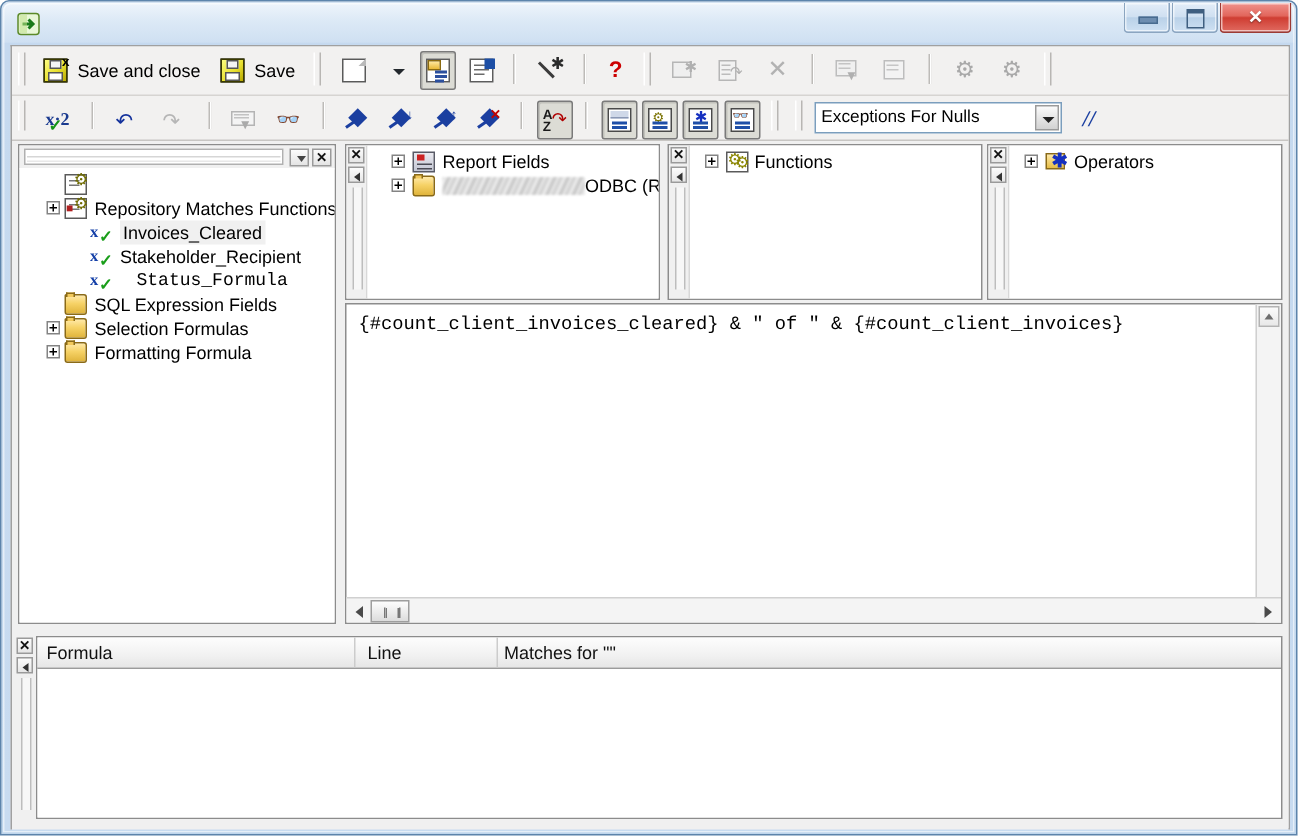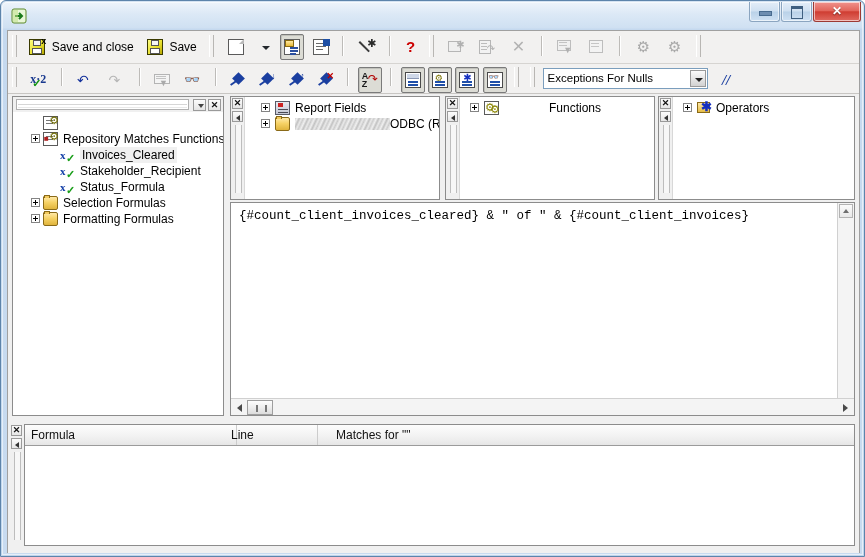--- a/index.html
+++ b/index.html
@@ -802,7 +802,7 @@
               <span class="fg" style="left:0px;top:0px;">⚙</span>
               <span class="fg" style="left:5px;top:2px;">⚙</span>
             </span>
-            <span class="tlabel" style="left:43px;margin-left:46px;">Functions</span>
+            <span class="tlabel" style="left:43px;">Functions</span>
           </div>
         </div>
       </div>

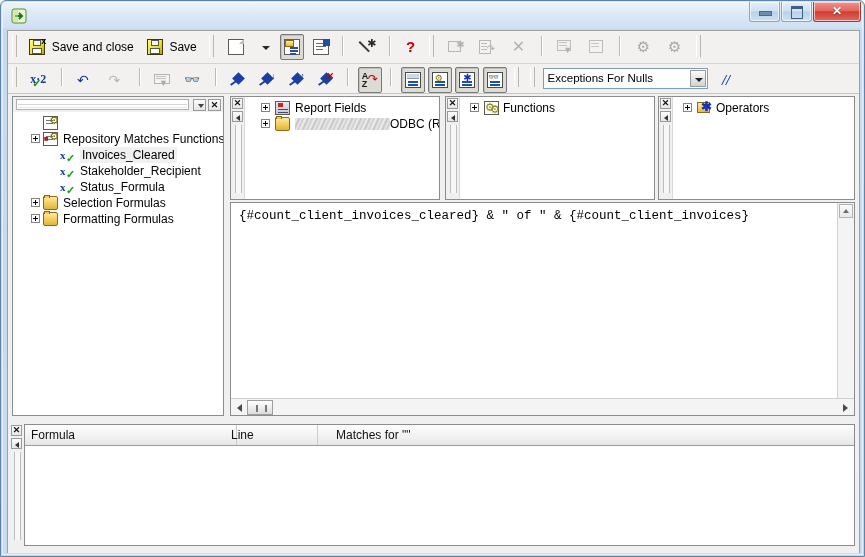--- a/index.html
+++ b/index.html
@@ -743,7 +743,7 @@
               <span class="xf-x">x</span>
                   <span class="xf-chk">✓</span>
             </span>
-            <span class="tlabel" style="left:67px;">Status_Formula</span>
+            <span class="tlabel" style="left:78px;font-family:Liberation Mono, monospace;">Status_Formula</span>
           </div>
 
 

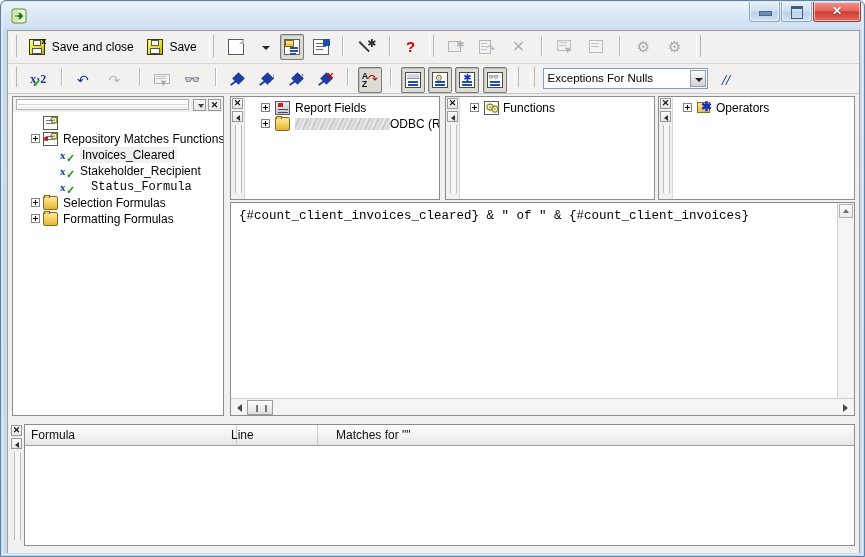--- a/index.html
+++ b/index.html
@@ -746,6 +746,10 @@
             <span class="tlabel" style="left:78px;font-family:Liberation Mono, monospace;">Status_Formula</span>
           </div>
 
+          <div class="trow">
+            <span class="i16 ic-folder" style="left:30px;"></span>
+            <span class="tlabel" style="left:50px;">SQL Expression Fields</span>
+          </div>
 
           <div class="trow">
             <span class="exp plus" style="left:18px;"></span>

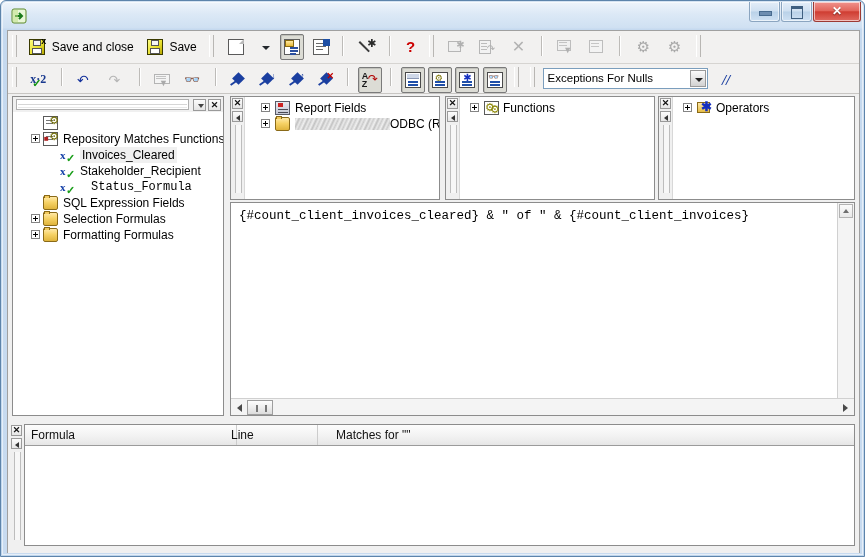--- a/index.html
+++ b/index.html
@@ -760,7 +760,7 @@
           <div class="trow">
             <span class="exp plus" style="left:18px;"></span>
             <span class="i16 ic-folder" style="left:30px;"></span>
-            <span class="tlabel" style="left:50px;">Formatting Formulas</span>
+            <span class="tlabel" style="left:50px;">Formatting Formula</span>
           </div>
 
         </div>

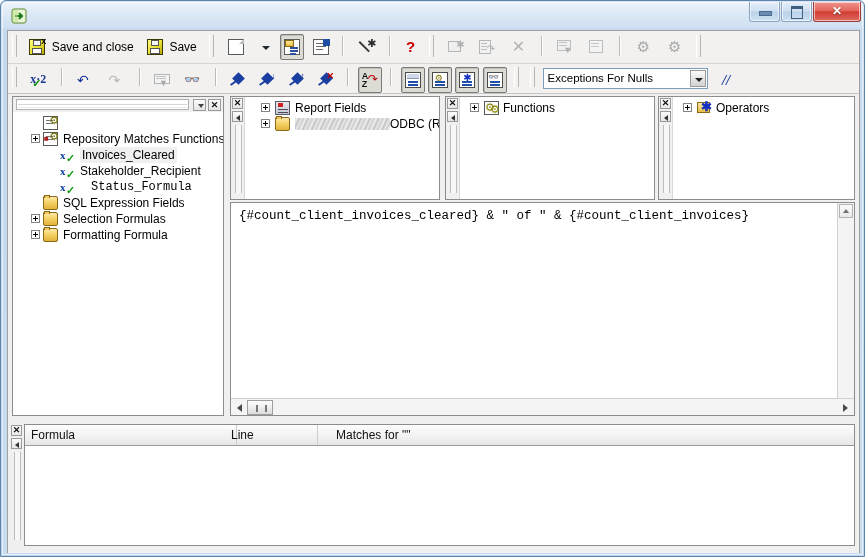--- a/index.html
+++ b/index.html
@@ -864,7 +864,7 @@
       <div class="res-grid" style="left:16px; top:2px; right:4px; bottom:6px;">
         <div class="res-head">
           <span class="res-col" style="left:0; width:212px;">Formula</span>
-          <span class="res-col" style="left:200px; width:93px;">Line</span>
+          <span class="res-col" style="left:214px; width:93px;">Line</span>
           <span class="res-col" style="left:305px; width:520px; border-right:none;">Matches for ""</span>
         </div>
         <div class="res-body"></div>

